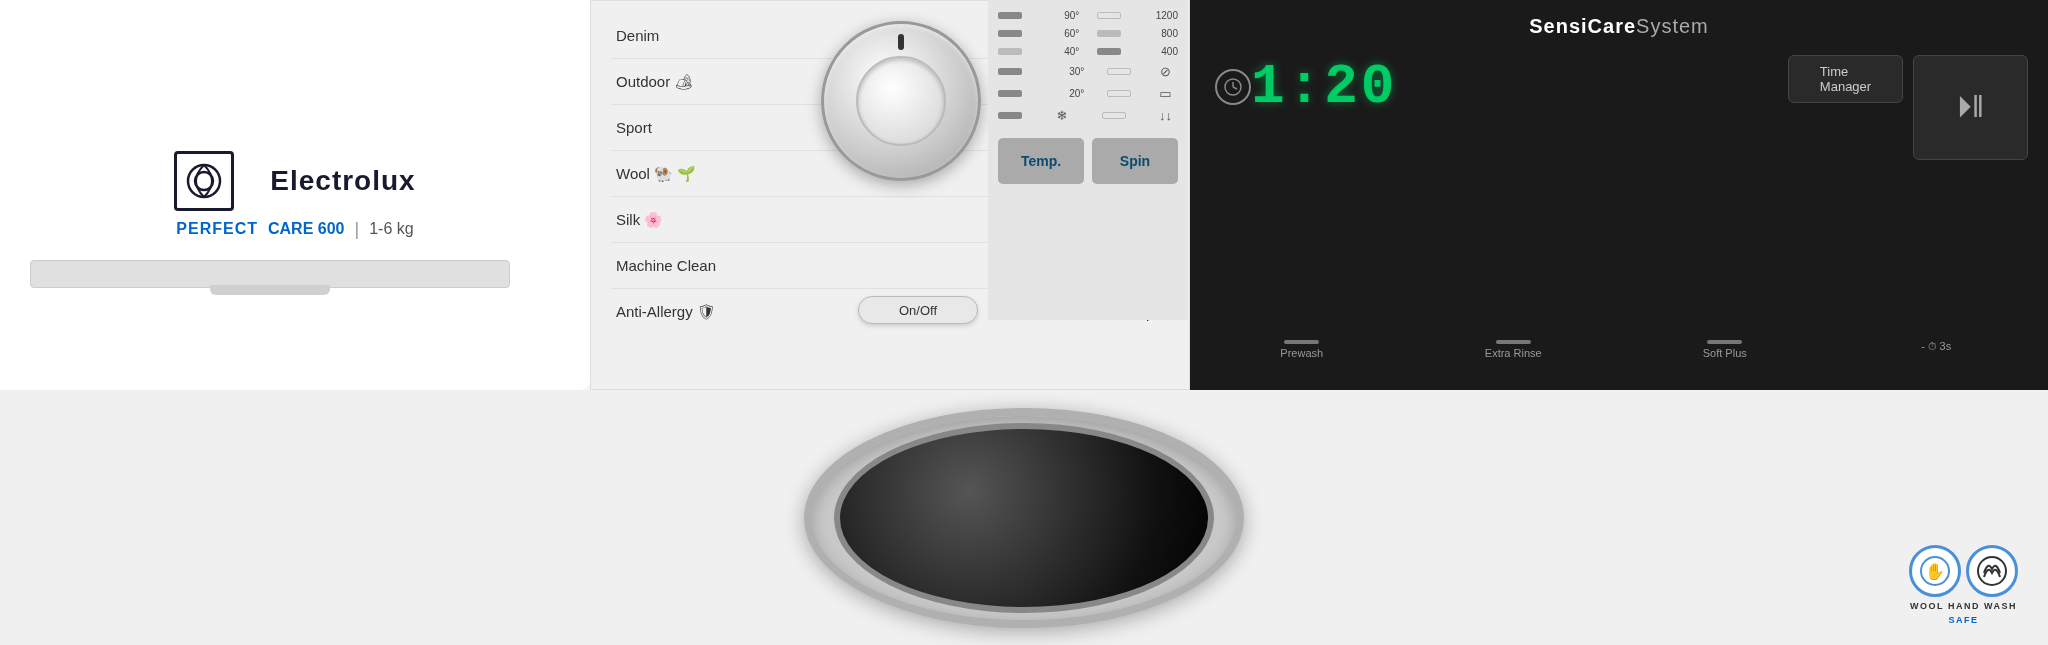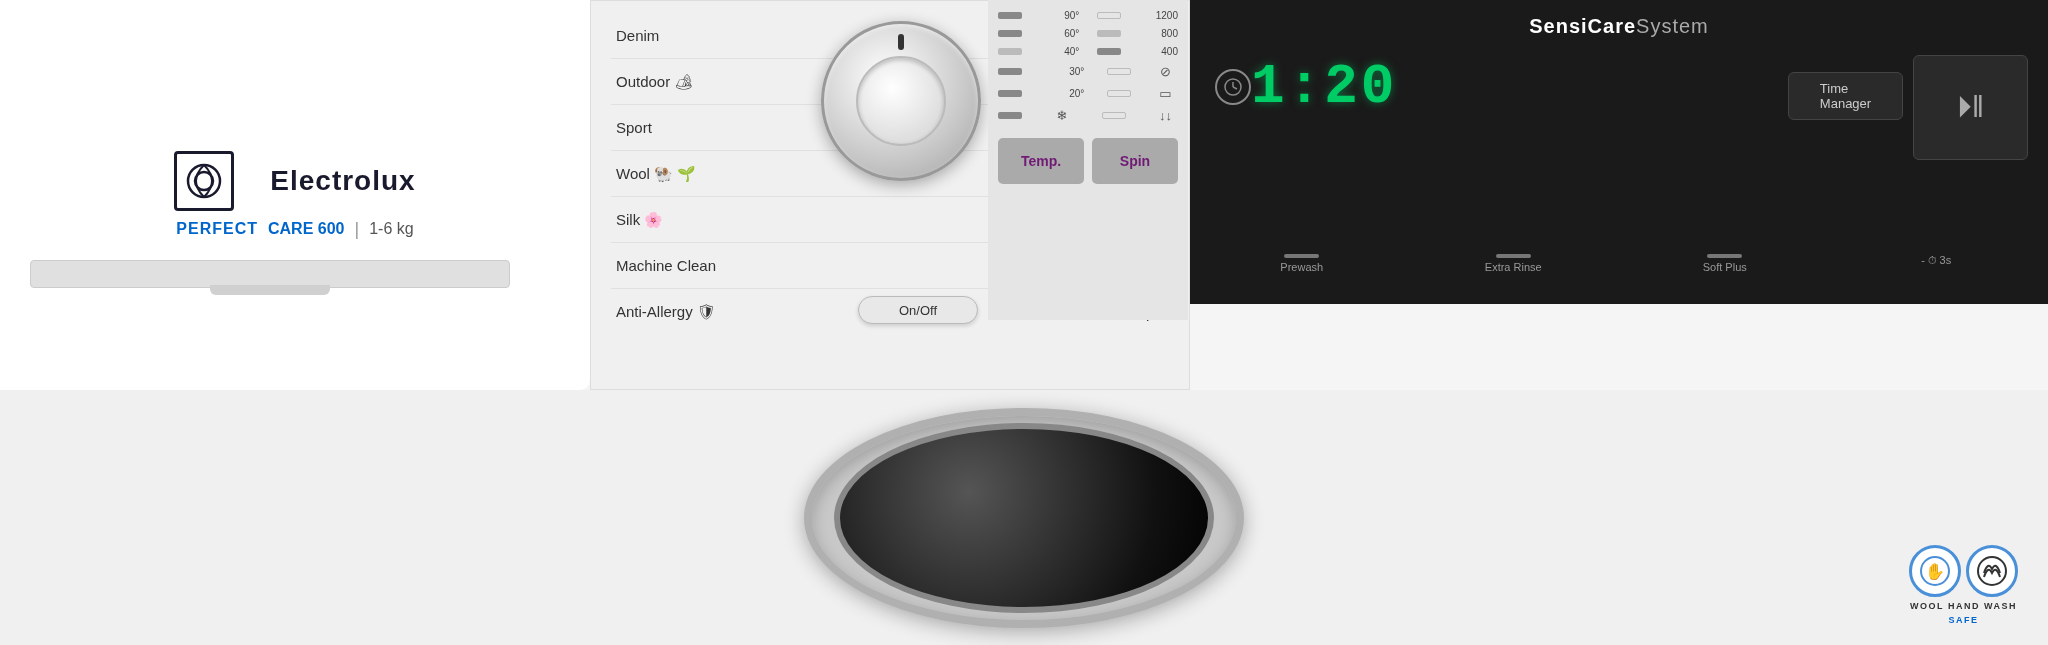--- a/index.html
+++ b/index.html
@@ -239,7 +239,7 @@
       left: 1190px;
       top: 0;
       width: 858px;
-      height: 304px;
+      height: 390px;
       background: #1a1a1a;
     }
 

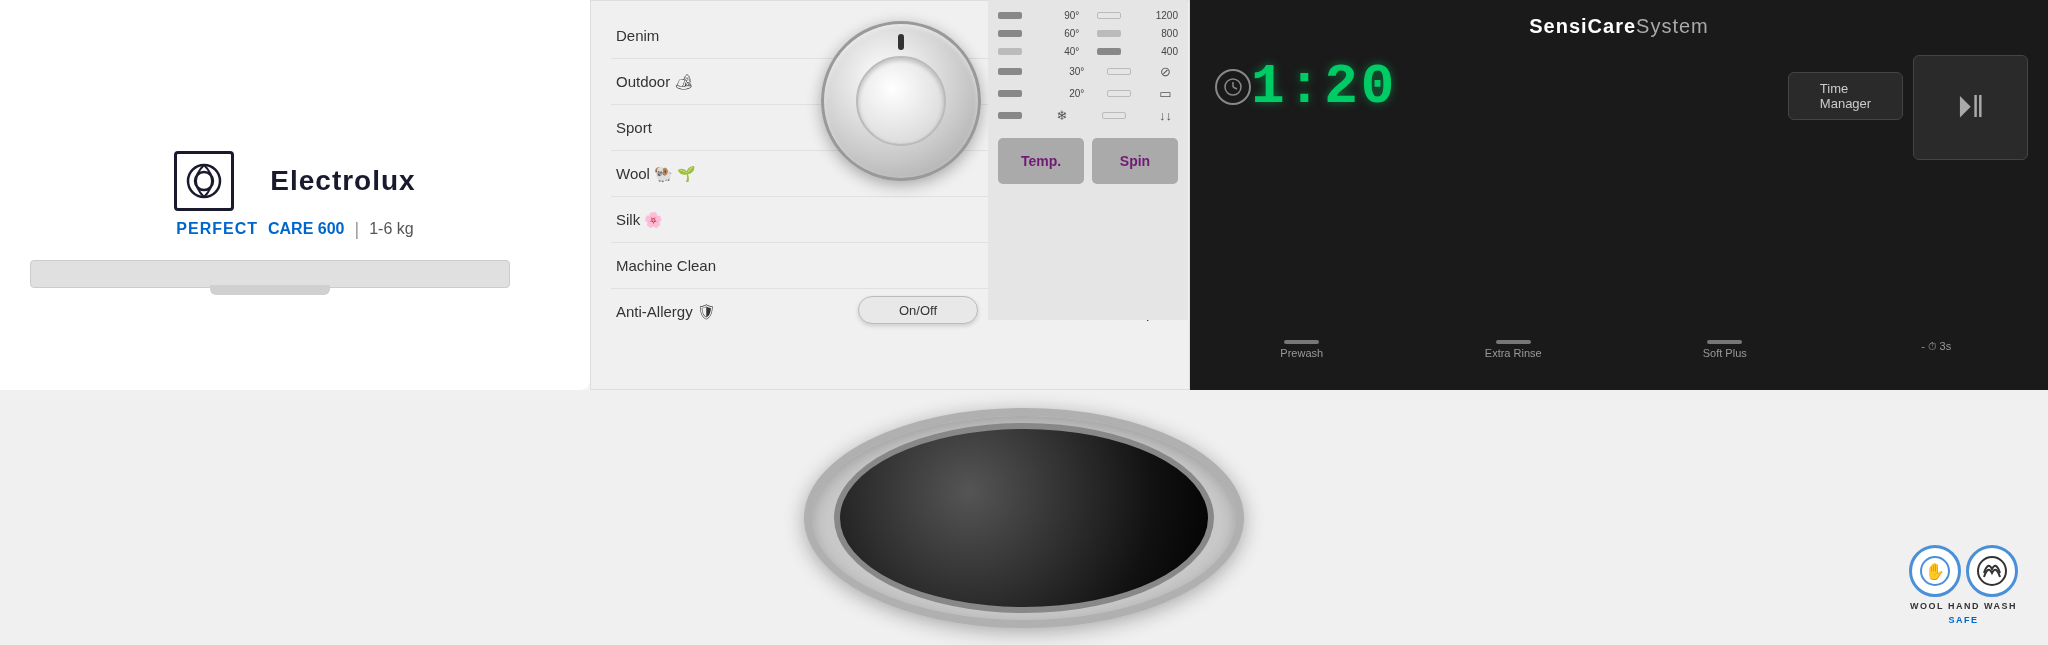--- a/index.html
+++ b/index.html
@@ -314,7 +314,6 @@
       font-size: 13px;
       color: #cccccc;
       cursor: pointer;
-      margin-top: 17px;
     }
 
     .play-button {

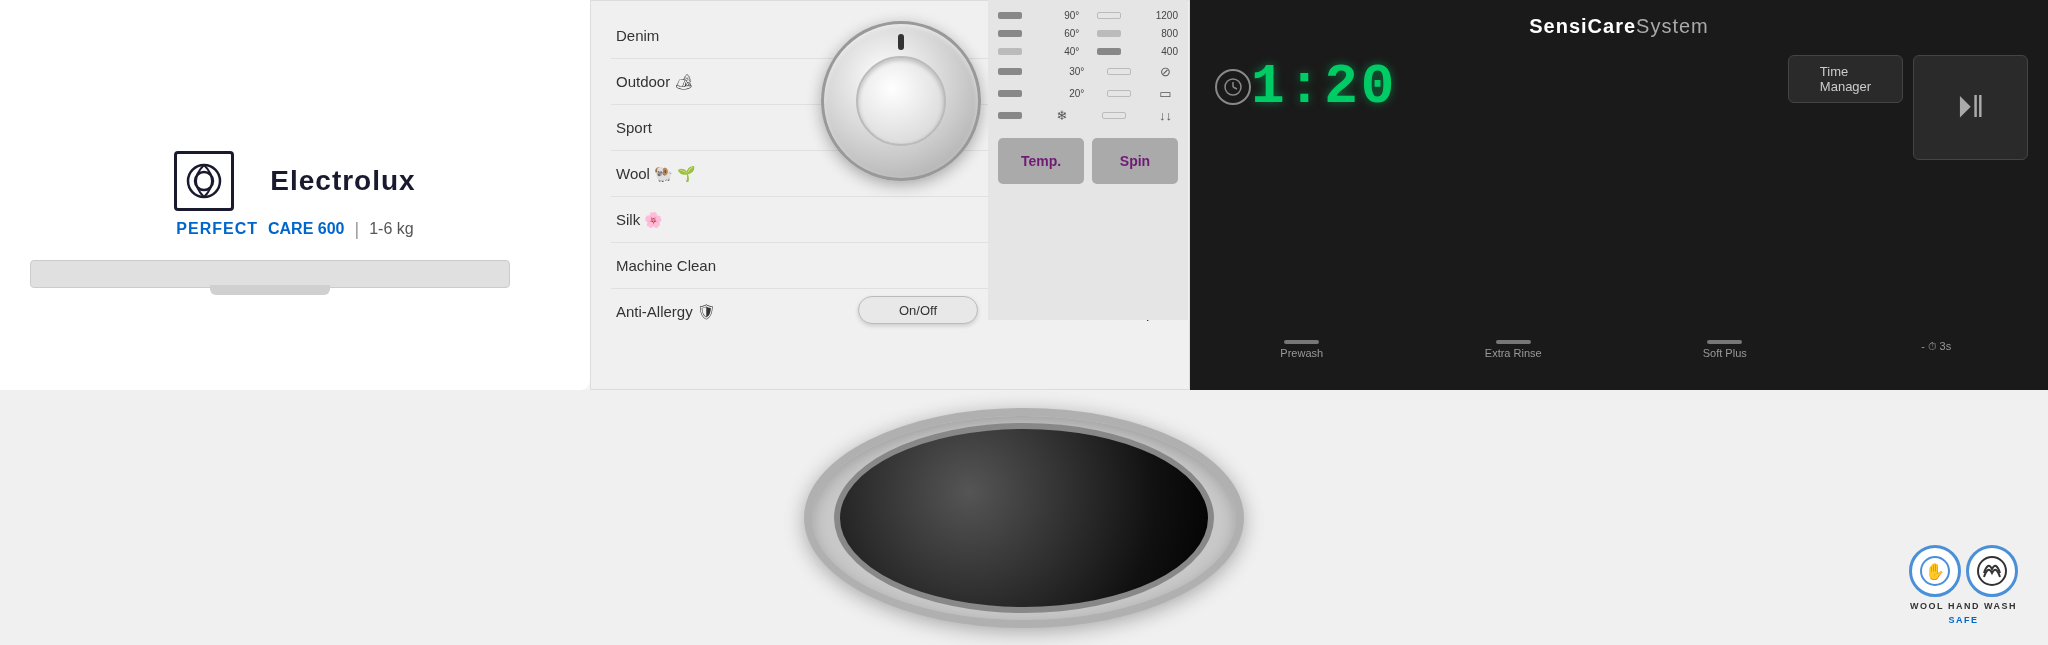--- a/index.html
+++ b/index.html
@@ -462,7 +462,7 @@
       justify-content: center;
       font-size: 14px;
       font-weight: 700;
-      color: #701a75;
+      color: #0c4a6e;
       cursor: pointer;
     }
 

